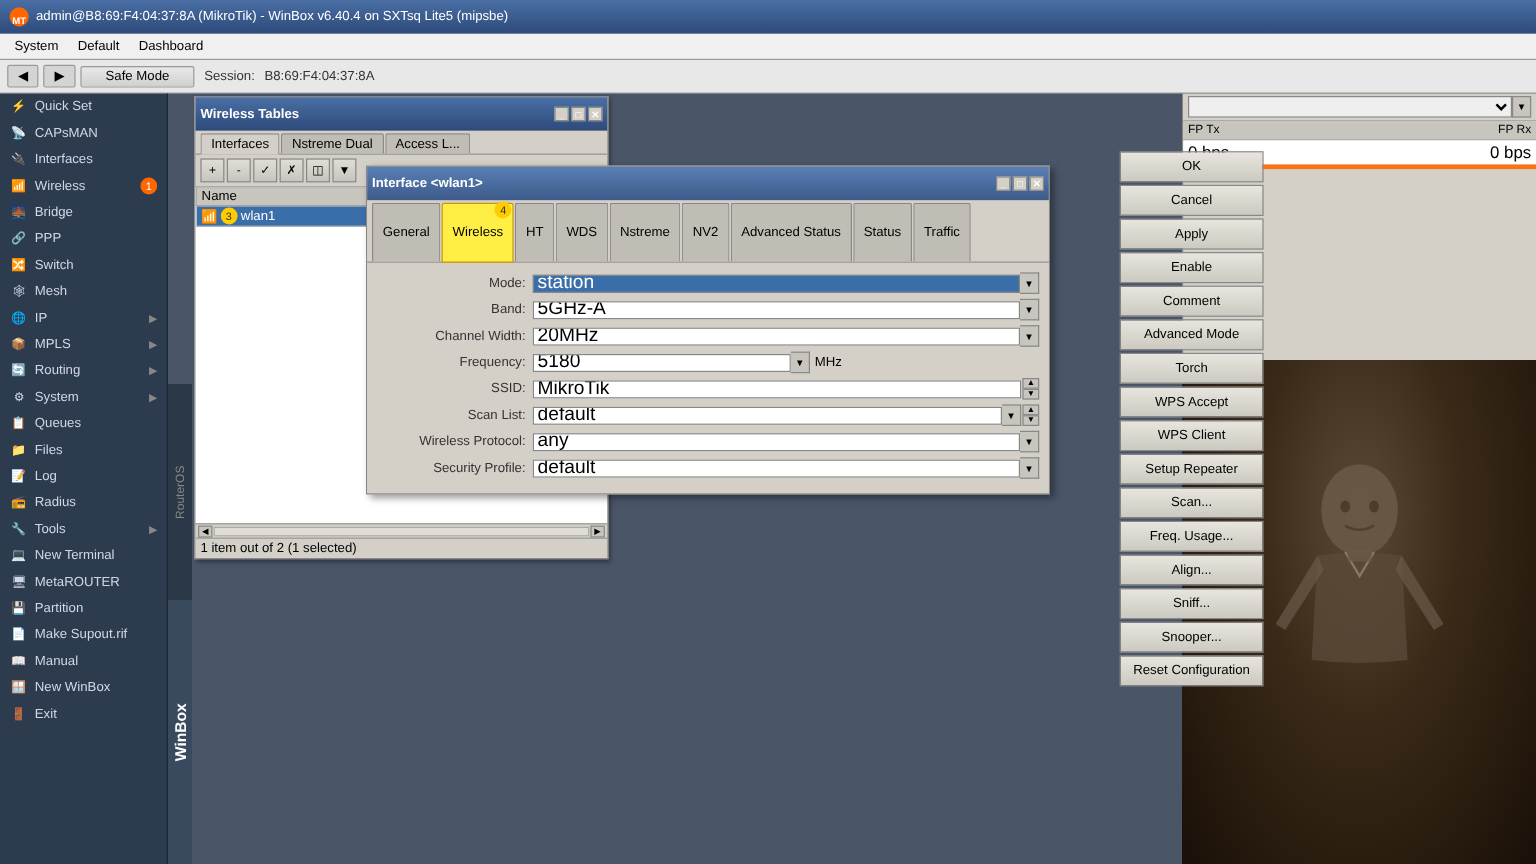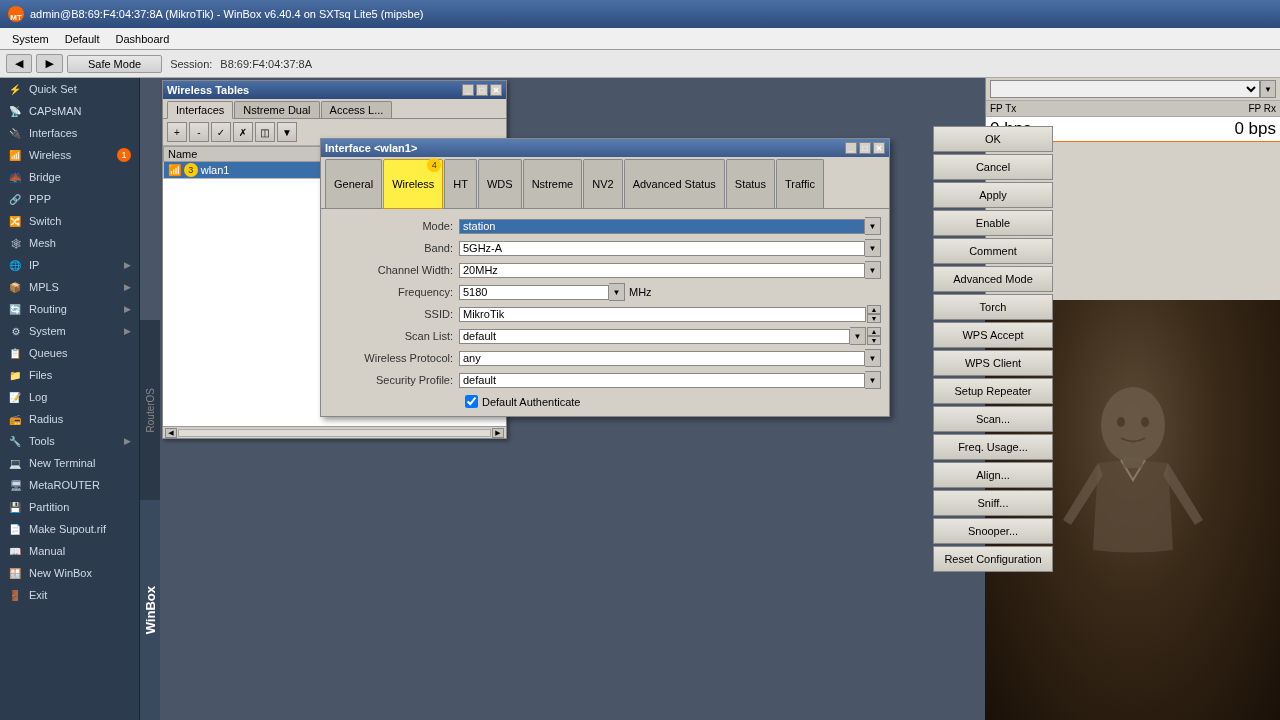--- a/index.html
+++ b/index.html
@@ -144,7 +144,7 @@
     .window-title-bar {
       background: linear-gradient(to bottom, #4a6fa5, #2d4a7a);
       color: white;
-      height: 18px;
+      height: 28px;
       display: flex;
       align-items: center;
       padding: 0 4px;

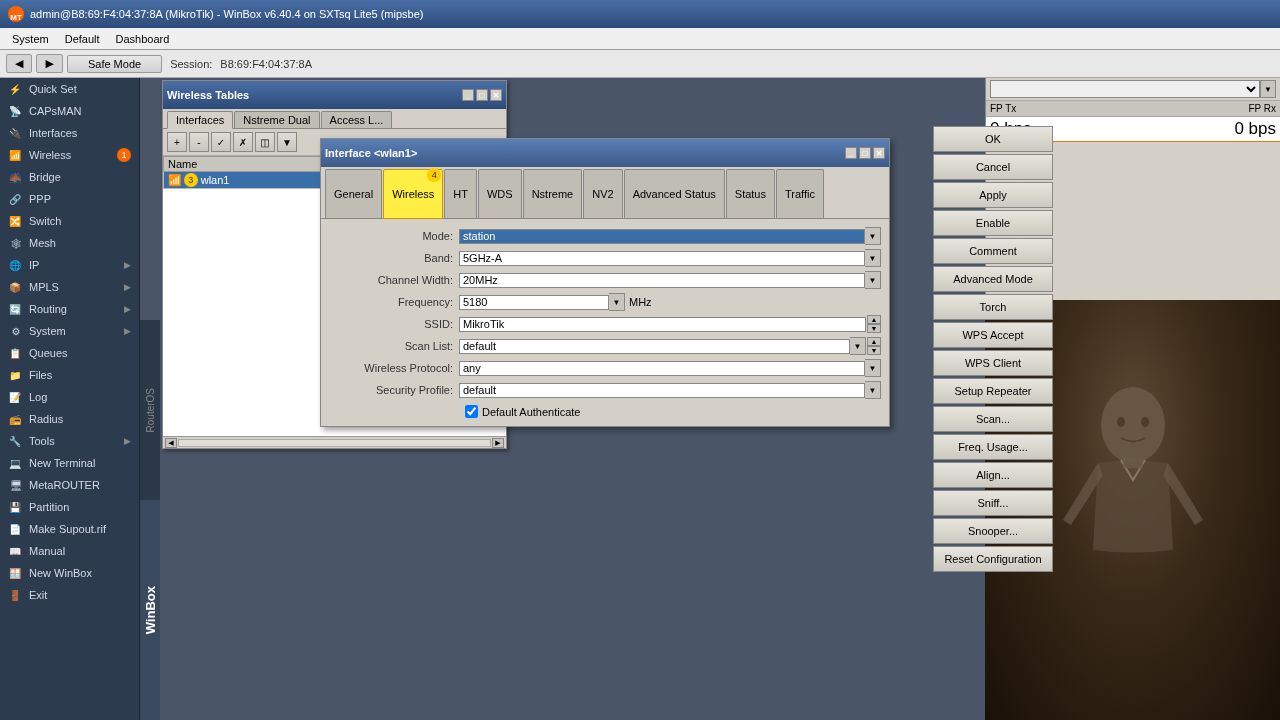--- a/index.html
+++ b/index.html
@@ -800,7 +800,7 @@
         <span>FP Rx</span>
       </div>
 
-      <div style="display:flex;justify-content:space-between;padding:2px 4px;font-size:17px;background:#fff;border-bottom:1px solid #f97316;">
+      <div style="display:flex;justify-content:space-between;padding:2px 4px;font-size:14px;background:#fff;border-bottom:4px solid #f97316;">
         <span>0 bps</span>
         <span>0 bps</span>
       </div>

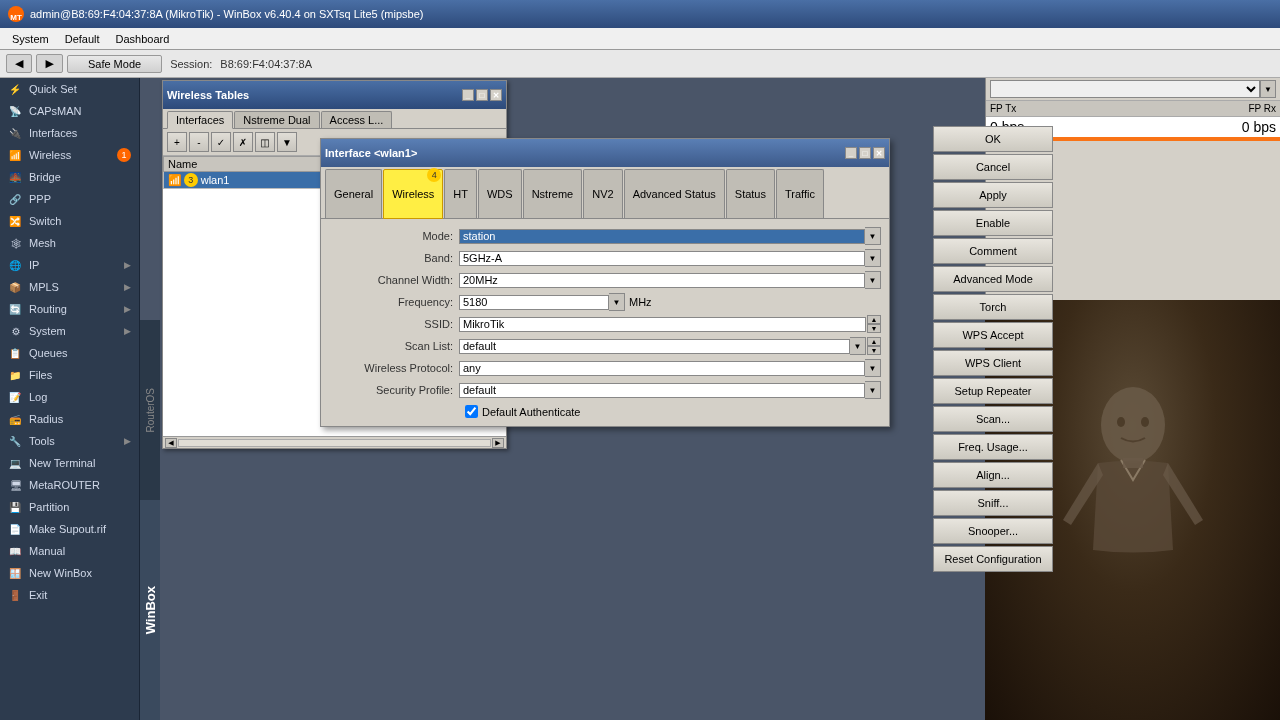--- a/index.html
+++ b/index.html
@@ -274,7 +274,7 @@
     .interface-window {
       position: absolute;
       top: 60px;
-      left: 180px;
+      left: 165px;
       width: 570px;
       background: #d4d0c8;
       border: 1px solid #888;

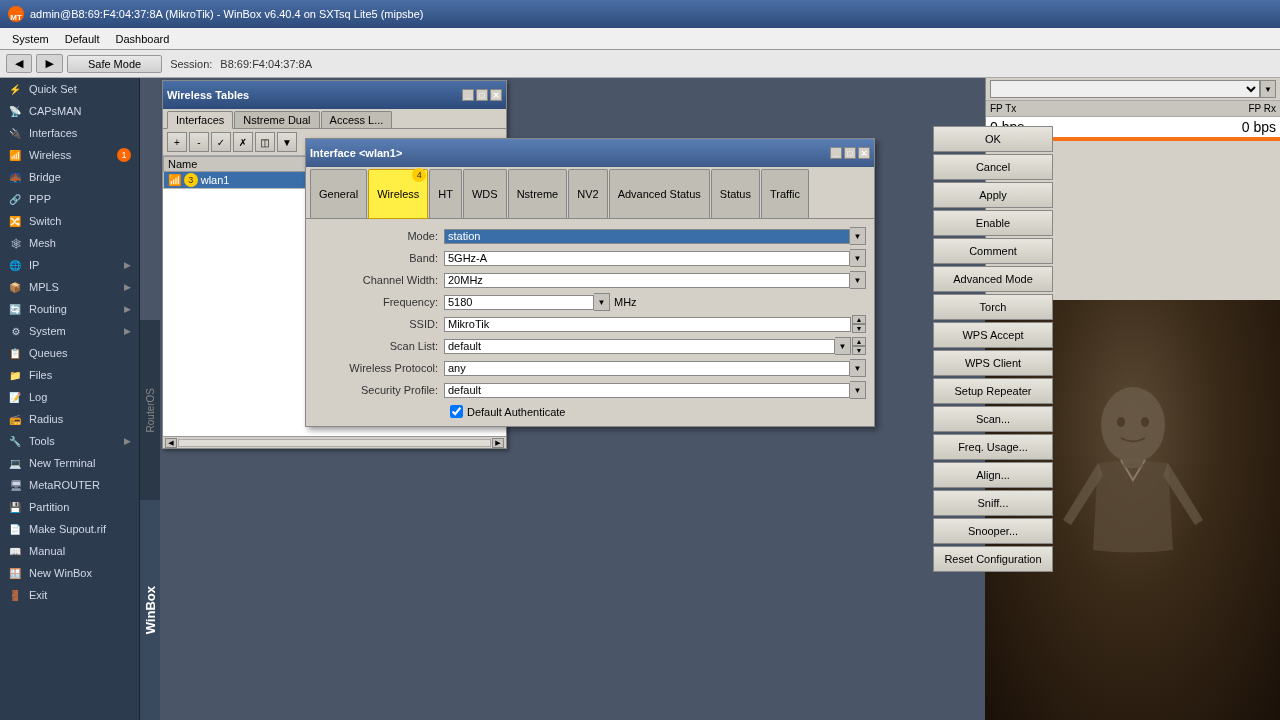--- a/index.html
+++ b/index.html
@@ -314,7 +314,7 @@
       border: 1px solid #888;
       background: #fff;
       padding: 0 3px;
-      font-size: 11px;
+      font-size: 16px;
     }
     .form-input.selected {
       background: #3a6ea8;

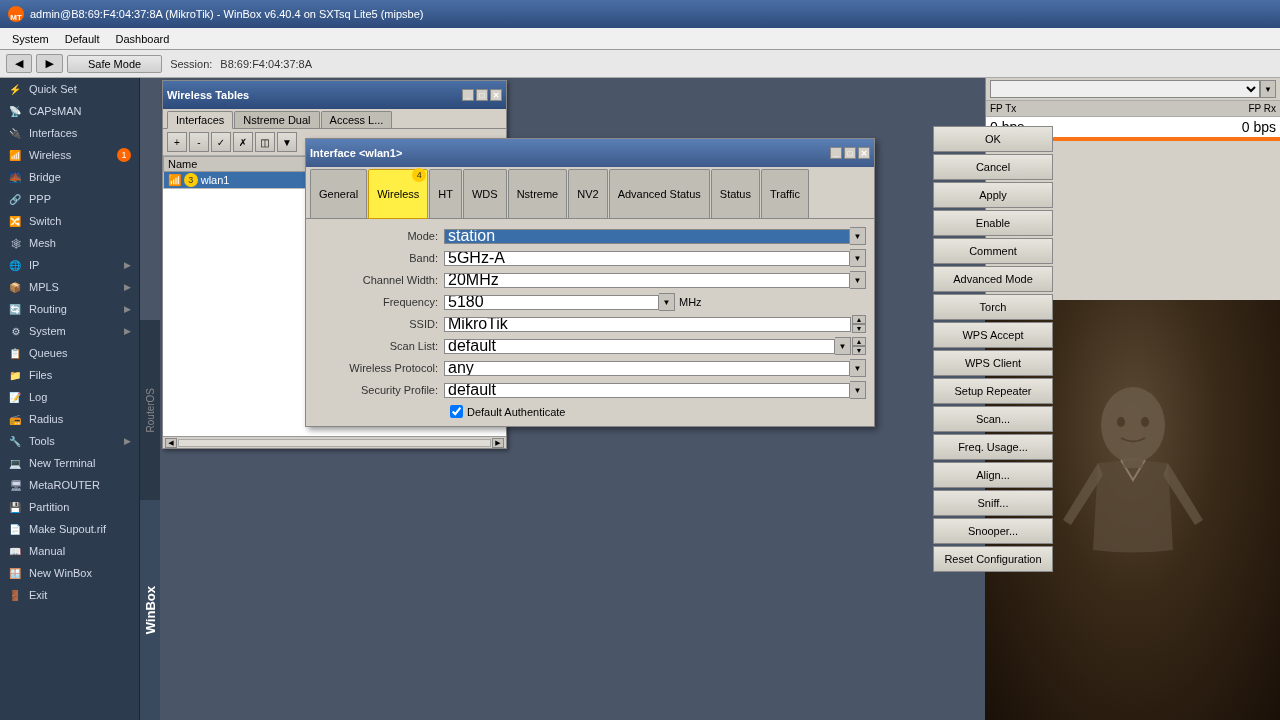--- a/index.html
+++ b/index.html
@@ -761,10 +761,6 @@
           </div>
         </div>
 
-        <div class="checkbox-row">
-          <input type="checkbox" checked="" style="">
-          <span>Default Authenticate</span>
-        </div>
       </div>
     </div>
 

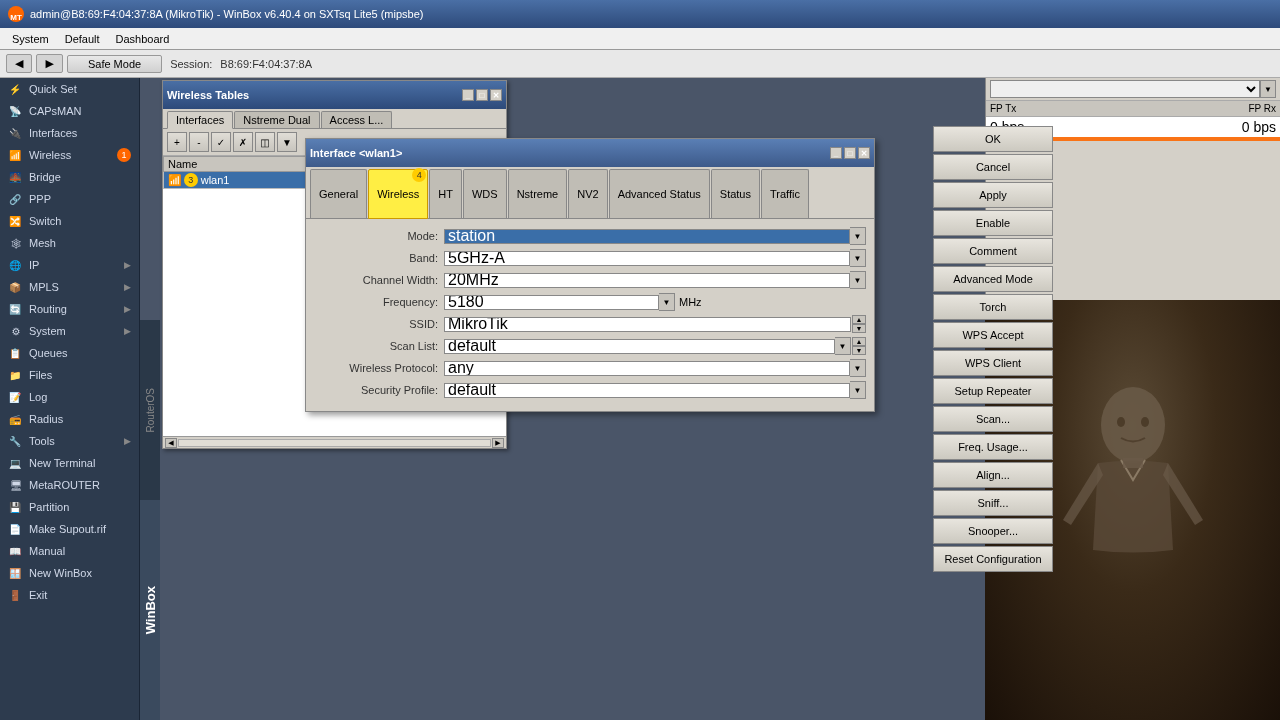--- a/index.html
+++ b/index.html
@@ -662,6 +662,7 @@
         <div class="h-scroll-btn">▶</div>
       </div>
 
+      <div class="status-bar">1 item out of 2 (1 selected)</div>
     </div>
 
     <div class="interface-window">

